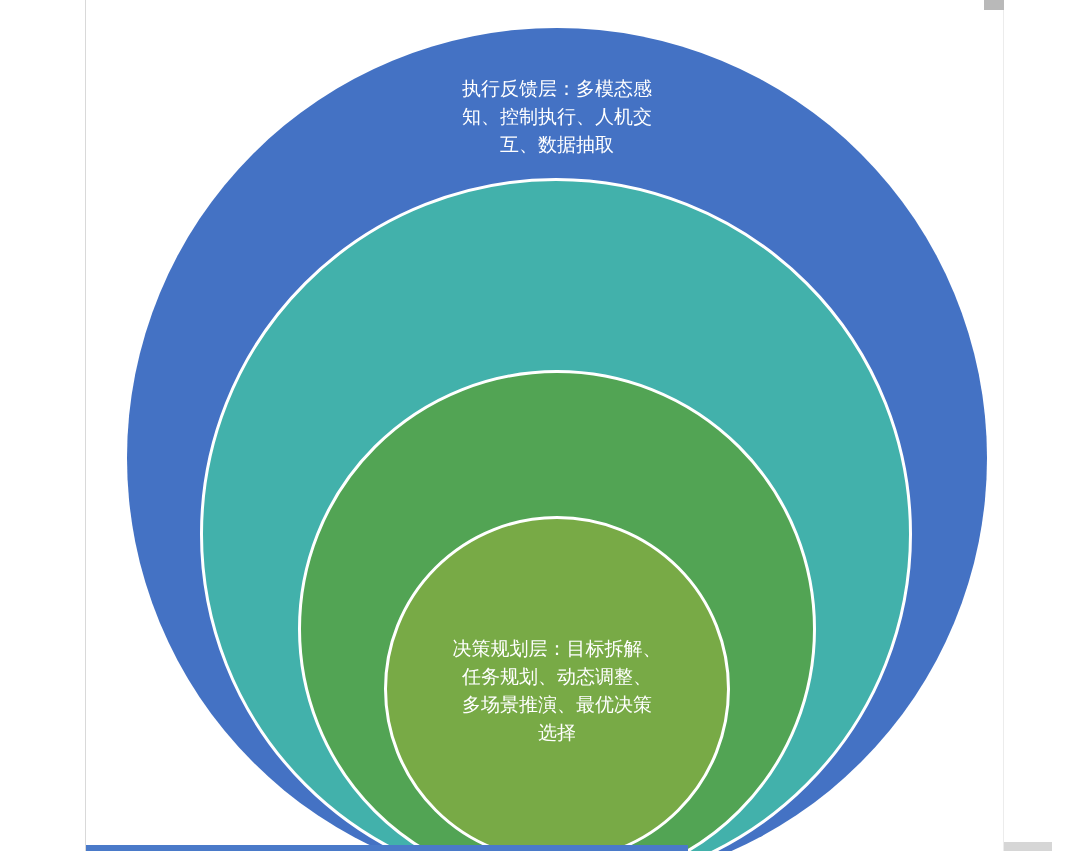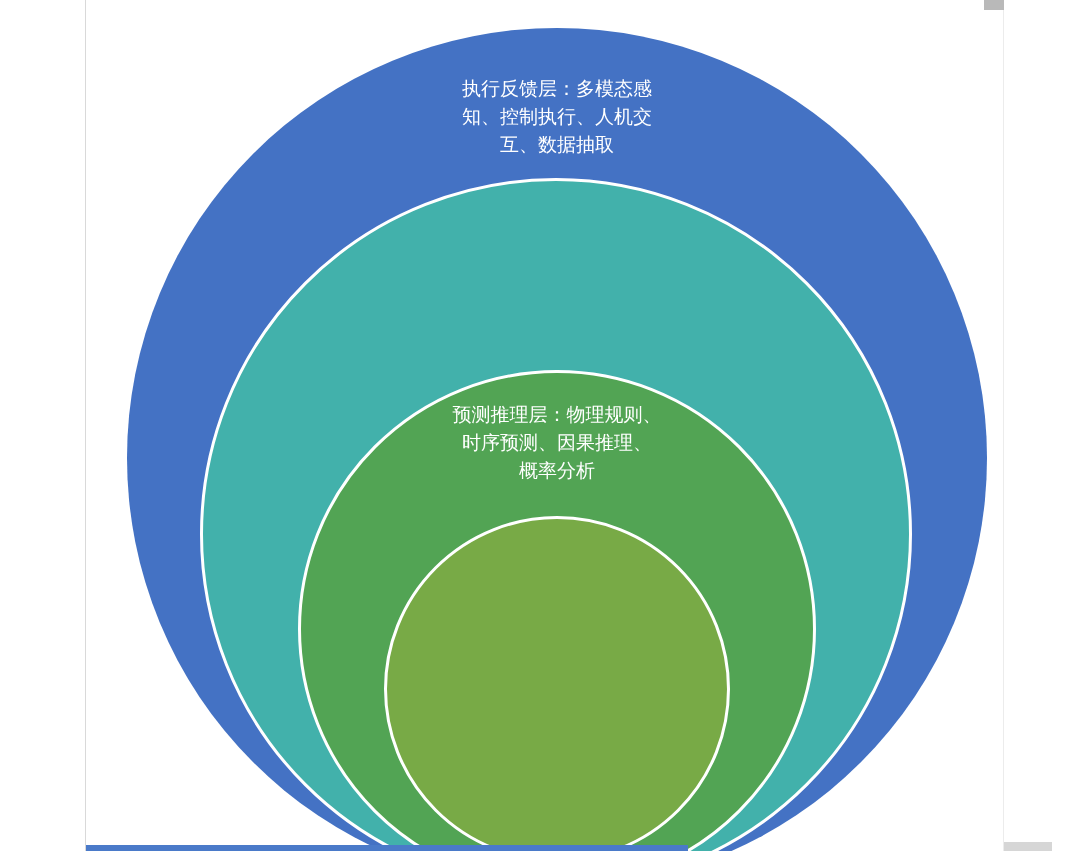--- a/index.html
+++ b/index.html
@@ -108,9 +108,6 @@
 互、数据抽取</div>
 
 
-  <div class="layer-label" id="l3">预测推理层：物理规则、
-时序预测、因果推理、
-概率分析</div>
 
 
   <div class="scroll-thumb-top"></div>

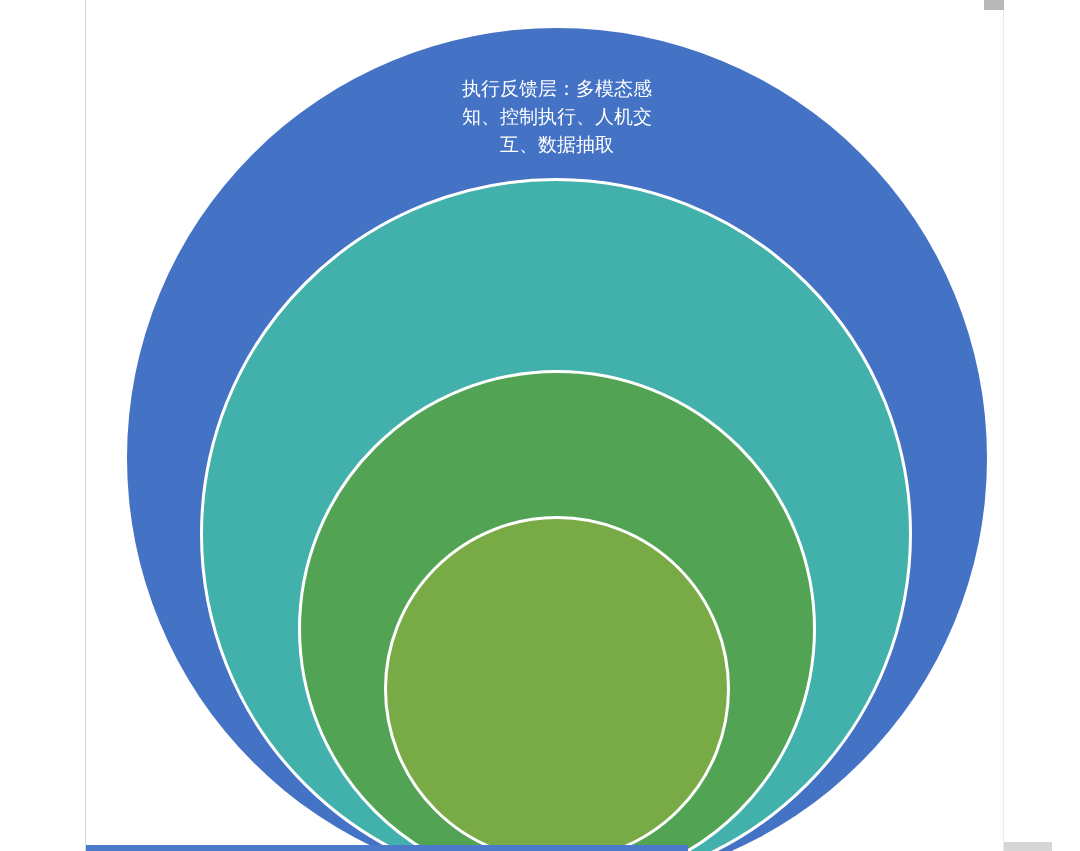--- a/index.html
+++ b/index.html
@@ -109,6 +109,10 @@
 
 
 
+  <div class="layer-label" id="l4">决策规划层：目标拆解、
+任务规划、动态调整、
+多场景推演、最优决策
+选择</div>
 
   <div class="scroll-thumb-top"></div>
   <div class="bottom-blue-bar"></div>

